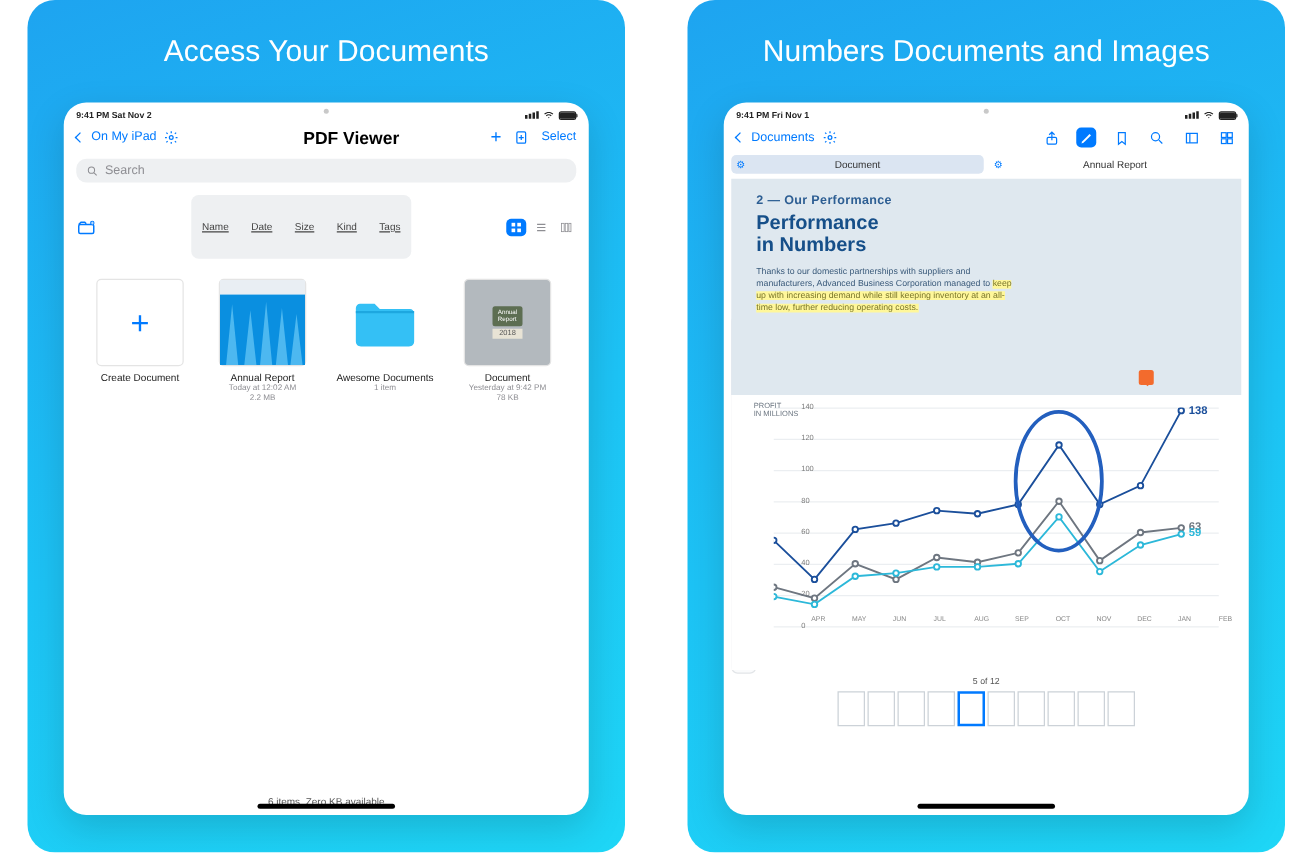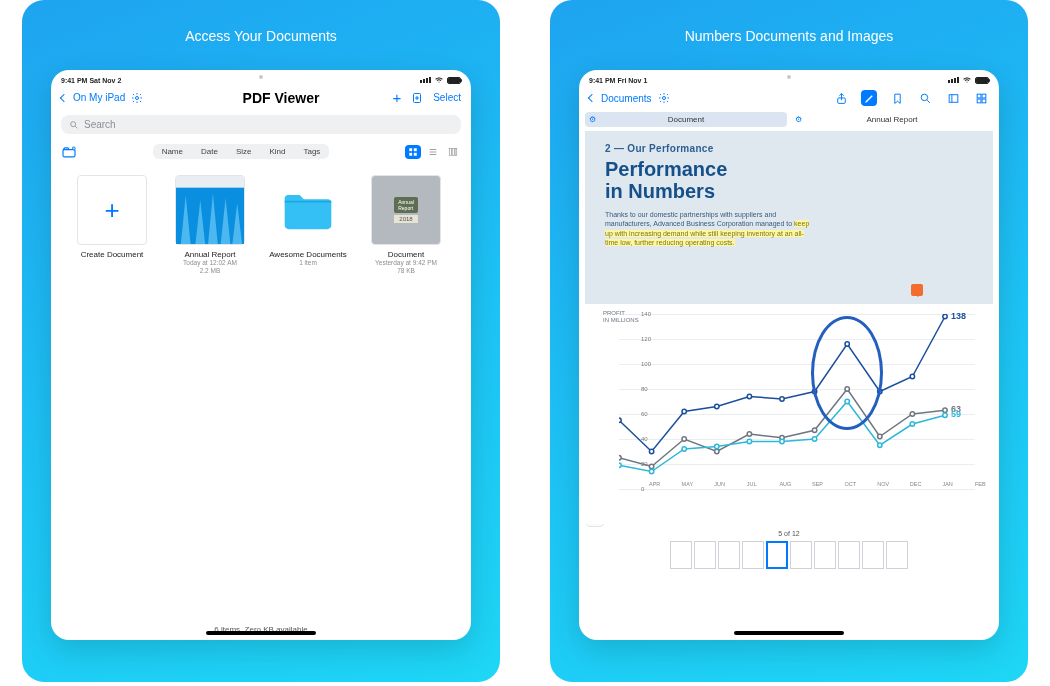--- a/index.html
+++ b/index.html
@@ -24,7 +24,7 @@
   }
   .card-title {
     color: #fff;
-    font-size: 14px;
+    font-size: 24px;
     font-weight: 500;
     margin-bottom: 26px;
   }

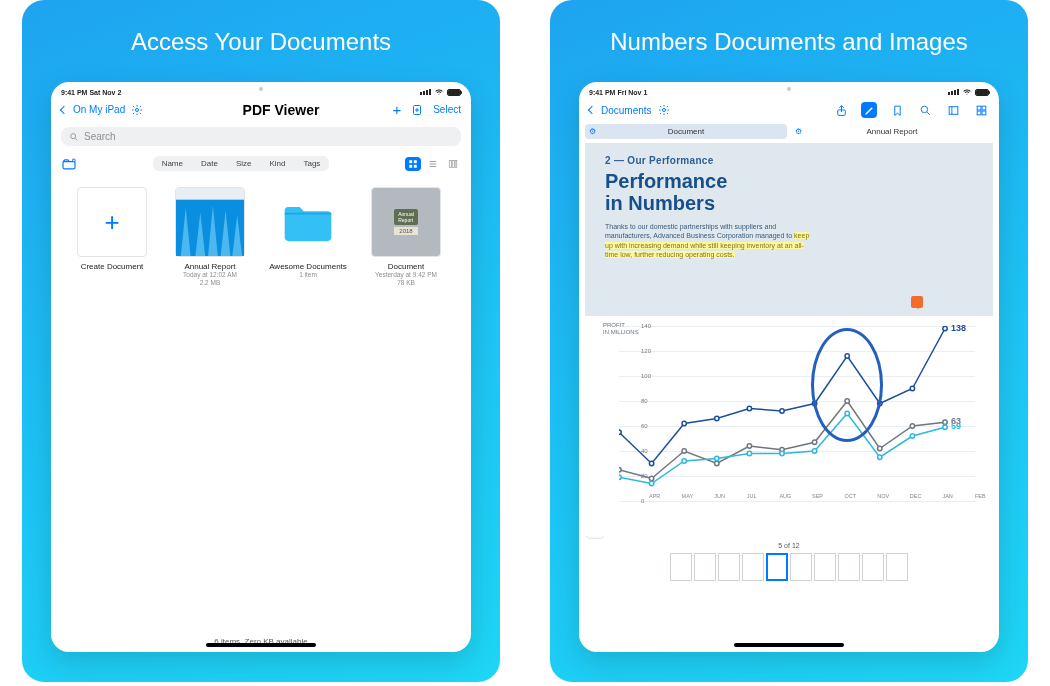--- a/index.html
+++ b/index.html
@@ -80,7 +80,7 @@
     padding:6px 10px;font-size:8px;color:#444;
   }
   .sortseg{display:flex;background:#eef0f2;border-radius:6px;overflow:hidden;}
-  .sortseg span{padding:3px 9px;cursor:pointer;}
+  .sortseg span{padding:21px 9px;cursor:pointer;text-decoration:underline;}
   .viewseg{display:flex;gap:4px;align-items:center;}
   .viewseg .vb{width:16px;height:14px;border-radius:4px;display:flex;align-items:center;justify-content:center;}
   .vb.active{background:#007aff;}

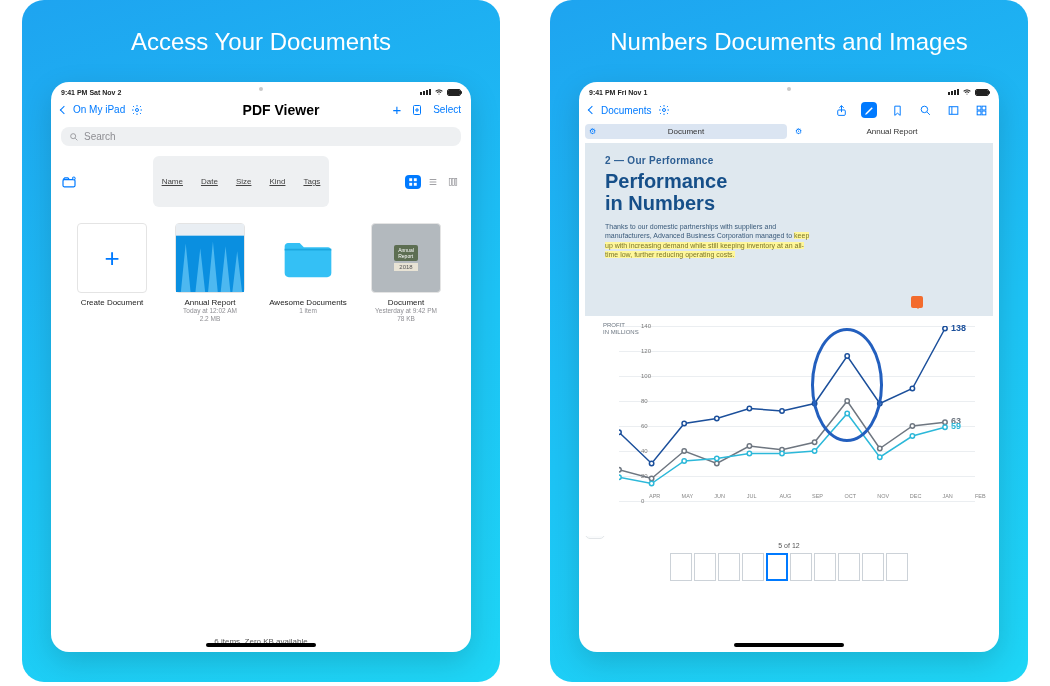--- a/index.html
+++ b/index.html
@@ -109,7 +109,7 @@
   .doc-tab .gear{position:absolute;left:4px;top:3px;font-size:8px;color:#007aff;}
   .doc-page{background:#dfe8ef;margin:4px 6px 0;padding:12px 20px 0;height:173px;position:relative;}
   .sec-label{color:#2d5e93;font-size:10px;font-weight:700;letter-spacing:.3px;}
-  .sec-title{color:#164f89;font-size:20px;font-weight:800;line-height:1.1;margin:4px 0 8px;}
+  .sec-title{color:#164f89;font-size:16px;font-weight:800;line-height:1.1;margin:4px 0 8px;}
   .para{font-size:7px;color:#3a5a7a;line-height:1.35;width:56%;}
   .hl{background:#fff79a;color:#7a762b;}
   .note{position:absolute;right:70px;bottom:8px;width:12px;height:12px;background:#f36b2d;border-radius:2px;}

